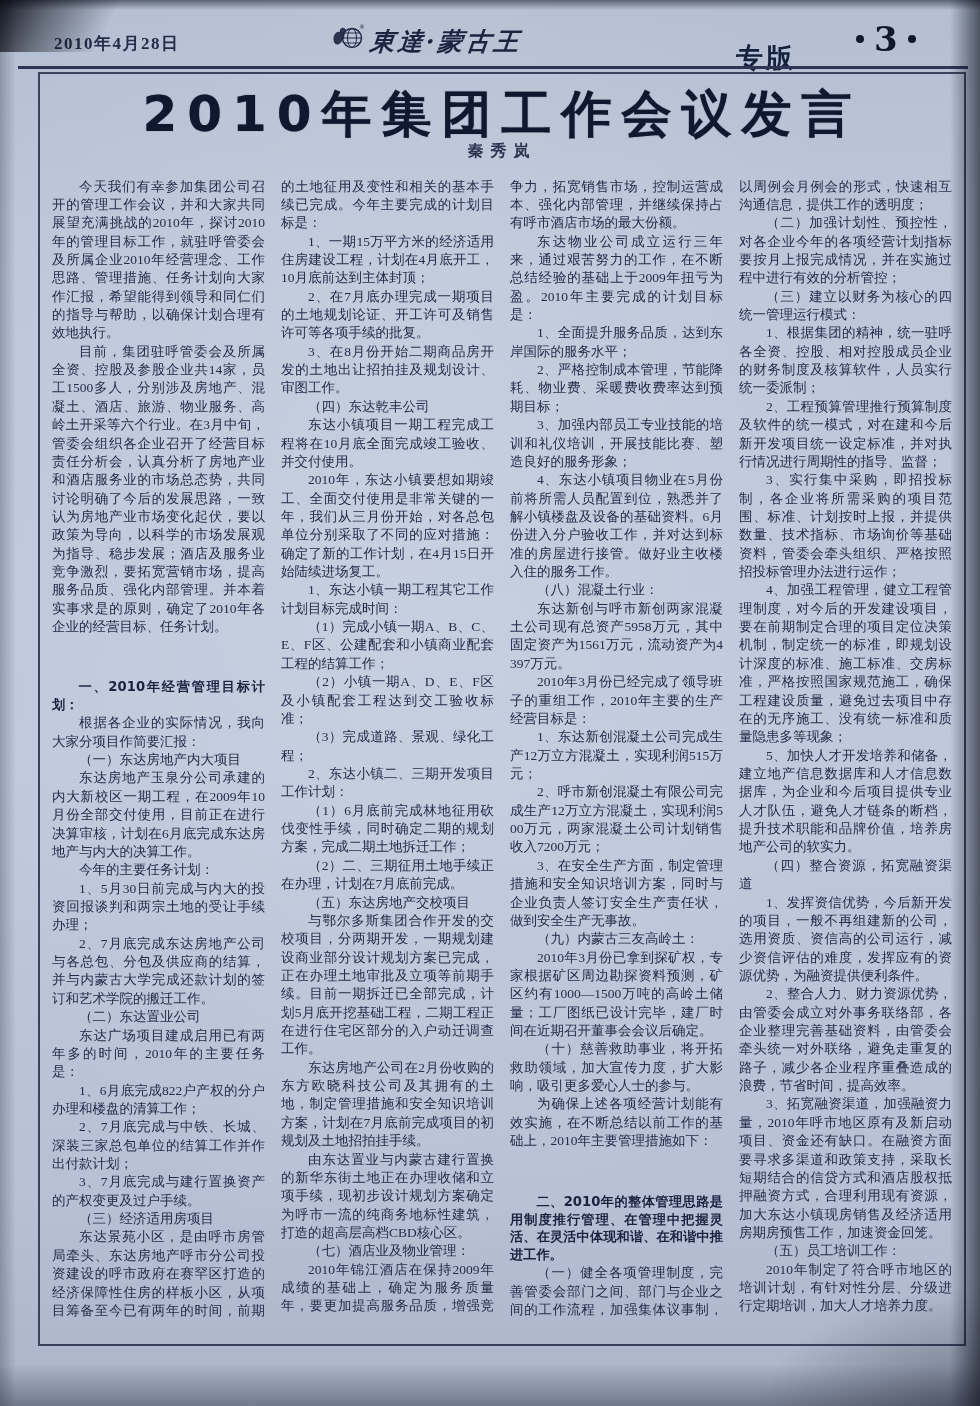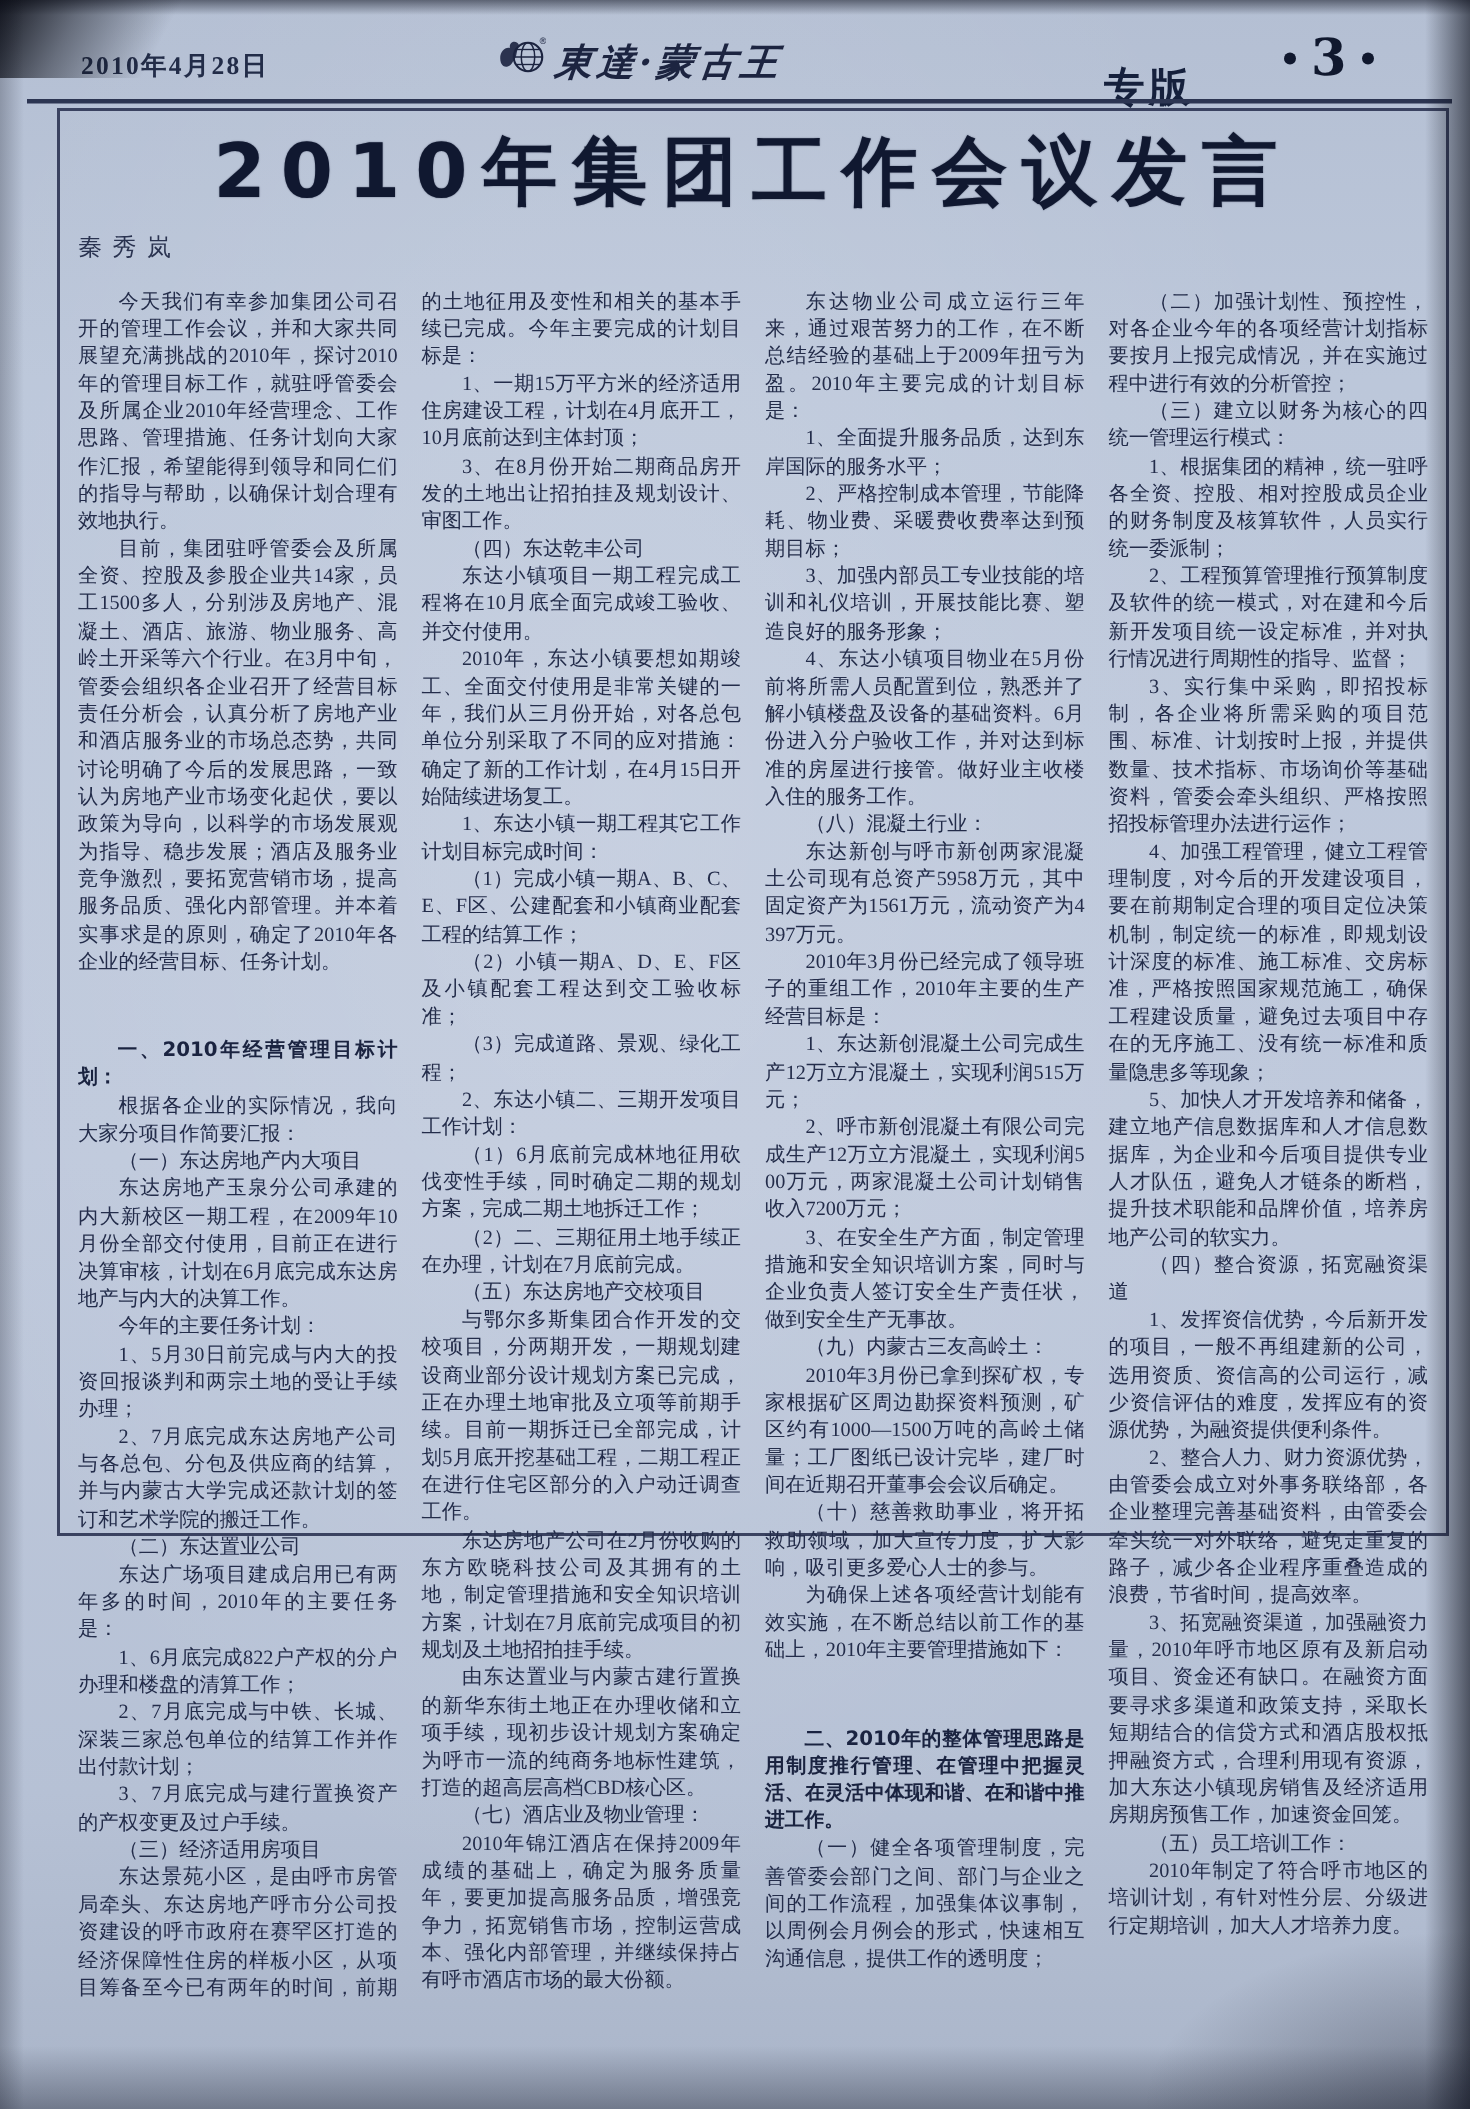--- a/index.html
+++ b/index.html
@@ -75,7 +75,7 @@
 
   
   .article-frame{
-    position:absolute;top:72px;left:38px;width:928px;height:952px;
+    position:absolute;top:72px;left:38px;width:928px;height:1274px;
     border:2px solid var(--frame);
     box-sizing:border-box;z-index:2;
     padding:0 12px;

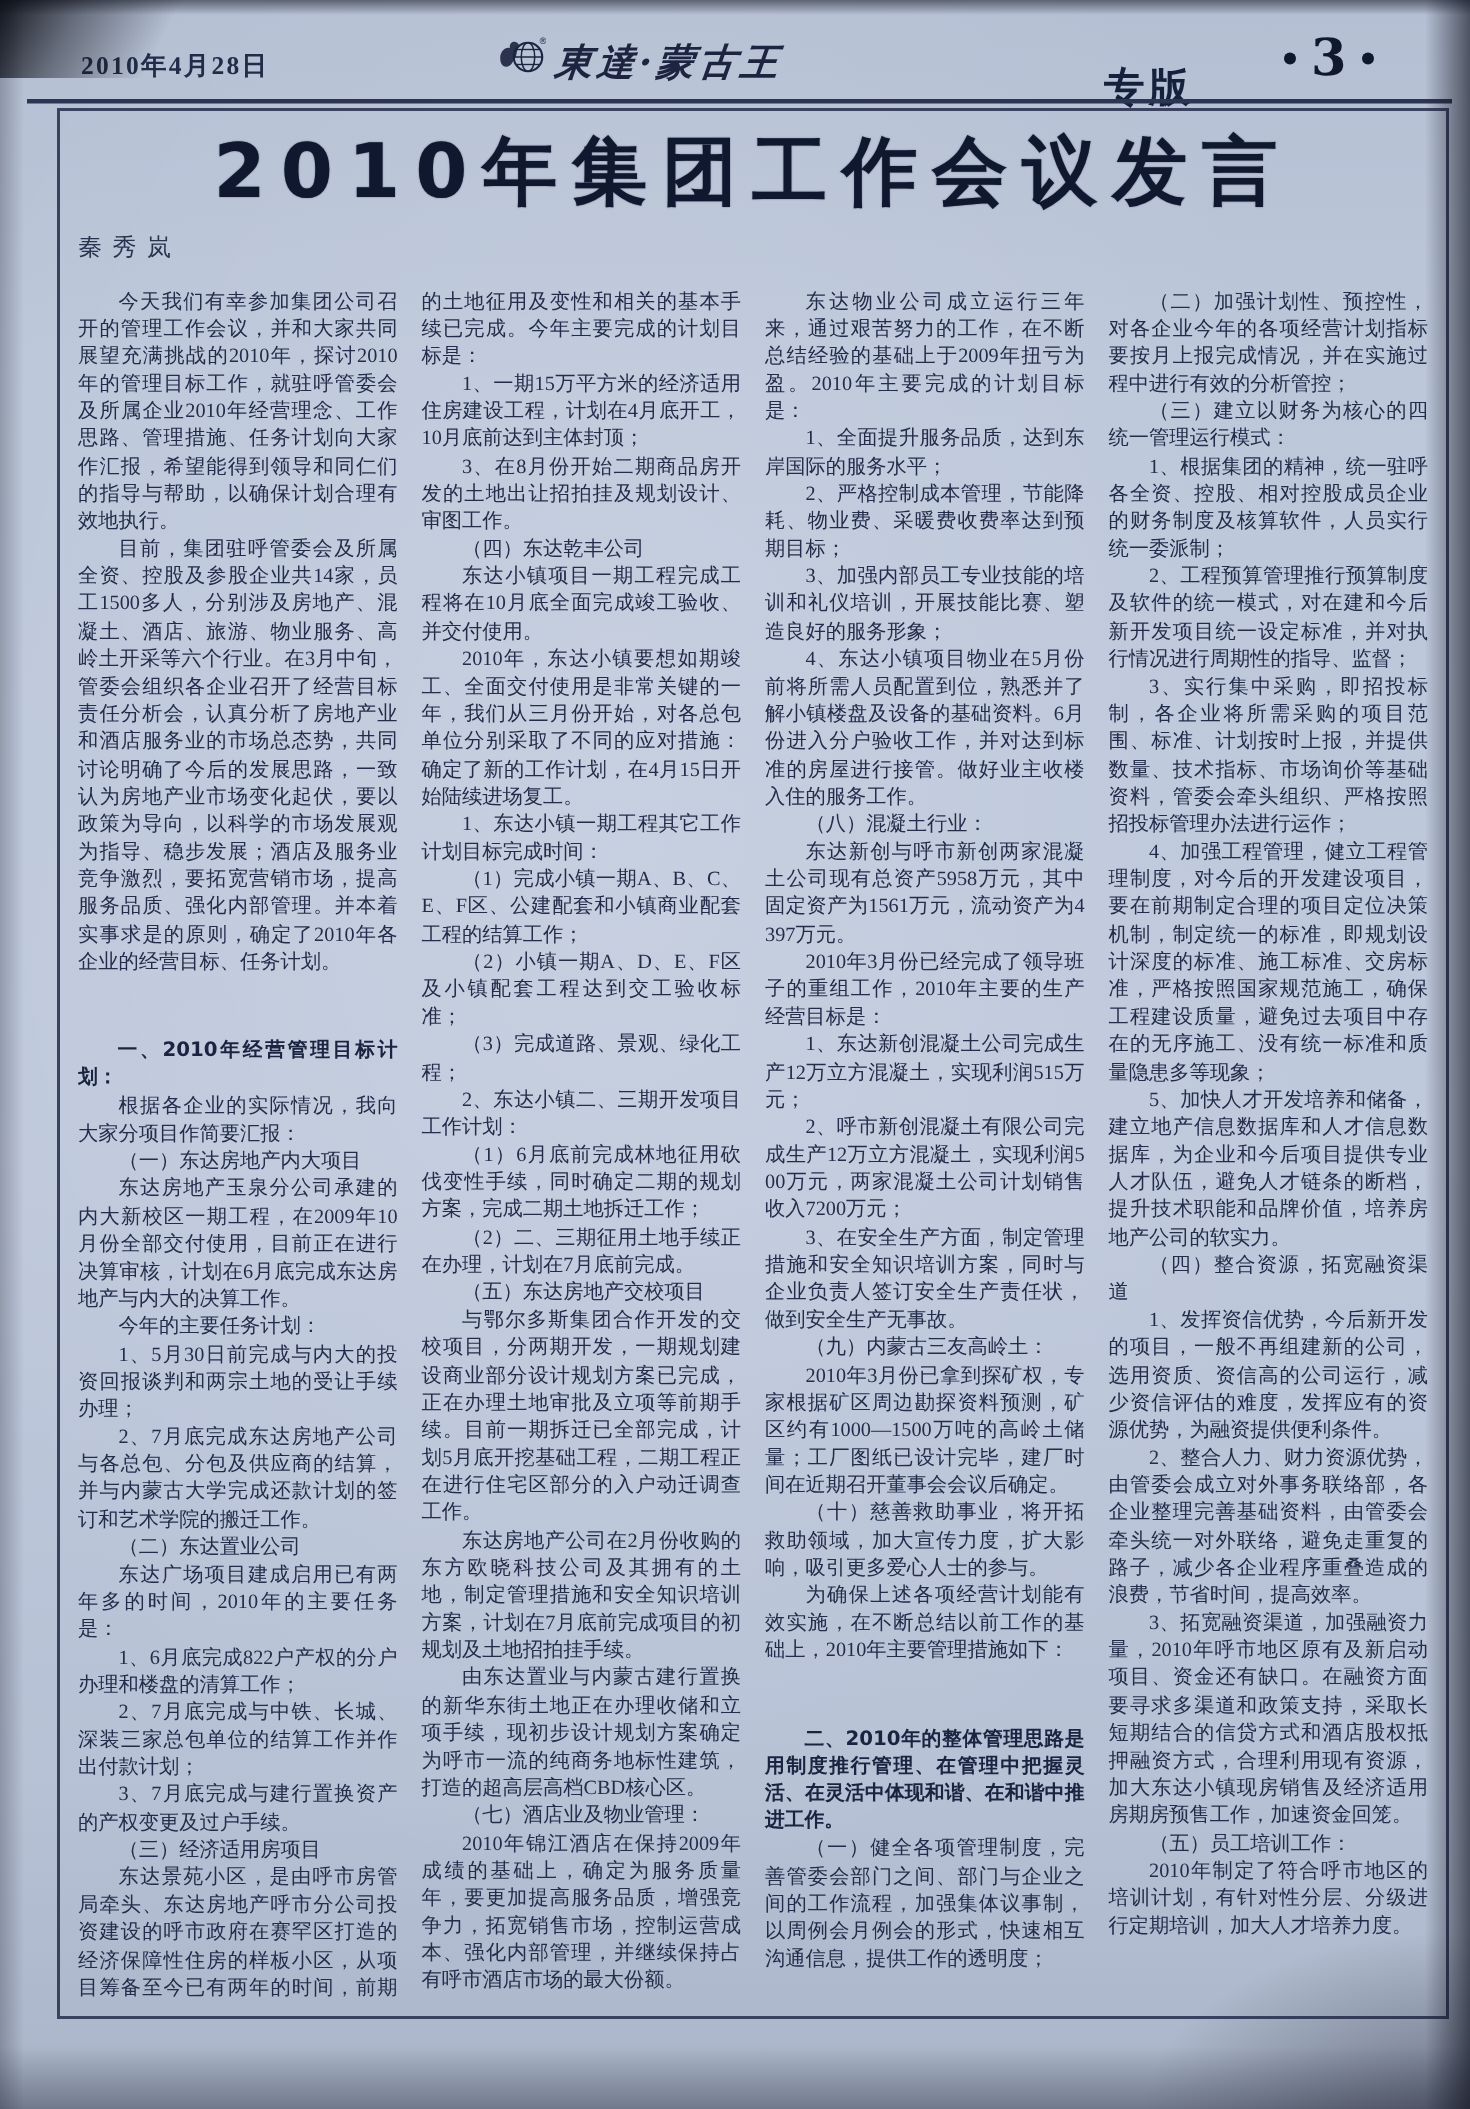--- a/index.html
+++ b/index.html
@@ -88,8 +88,8 @@
     text-shadow:0 0 1px rgba(16,24,48,0.6);
   }
   .article-author{
-    margin-top:14px;
-    font-size:16px;letter-spacing:7px;color:#2a3350;font-weight:400;
+    text-align:center;
+    font-size:16px;letter-spacing:7px;color:#2a3350;font-weight:700;
   }
   .article-body{
     margin-top:16px;height:1152px;

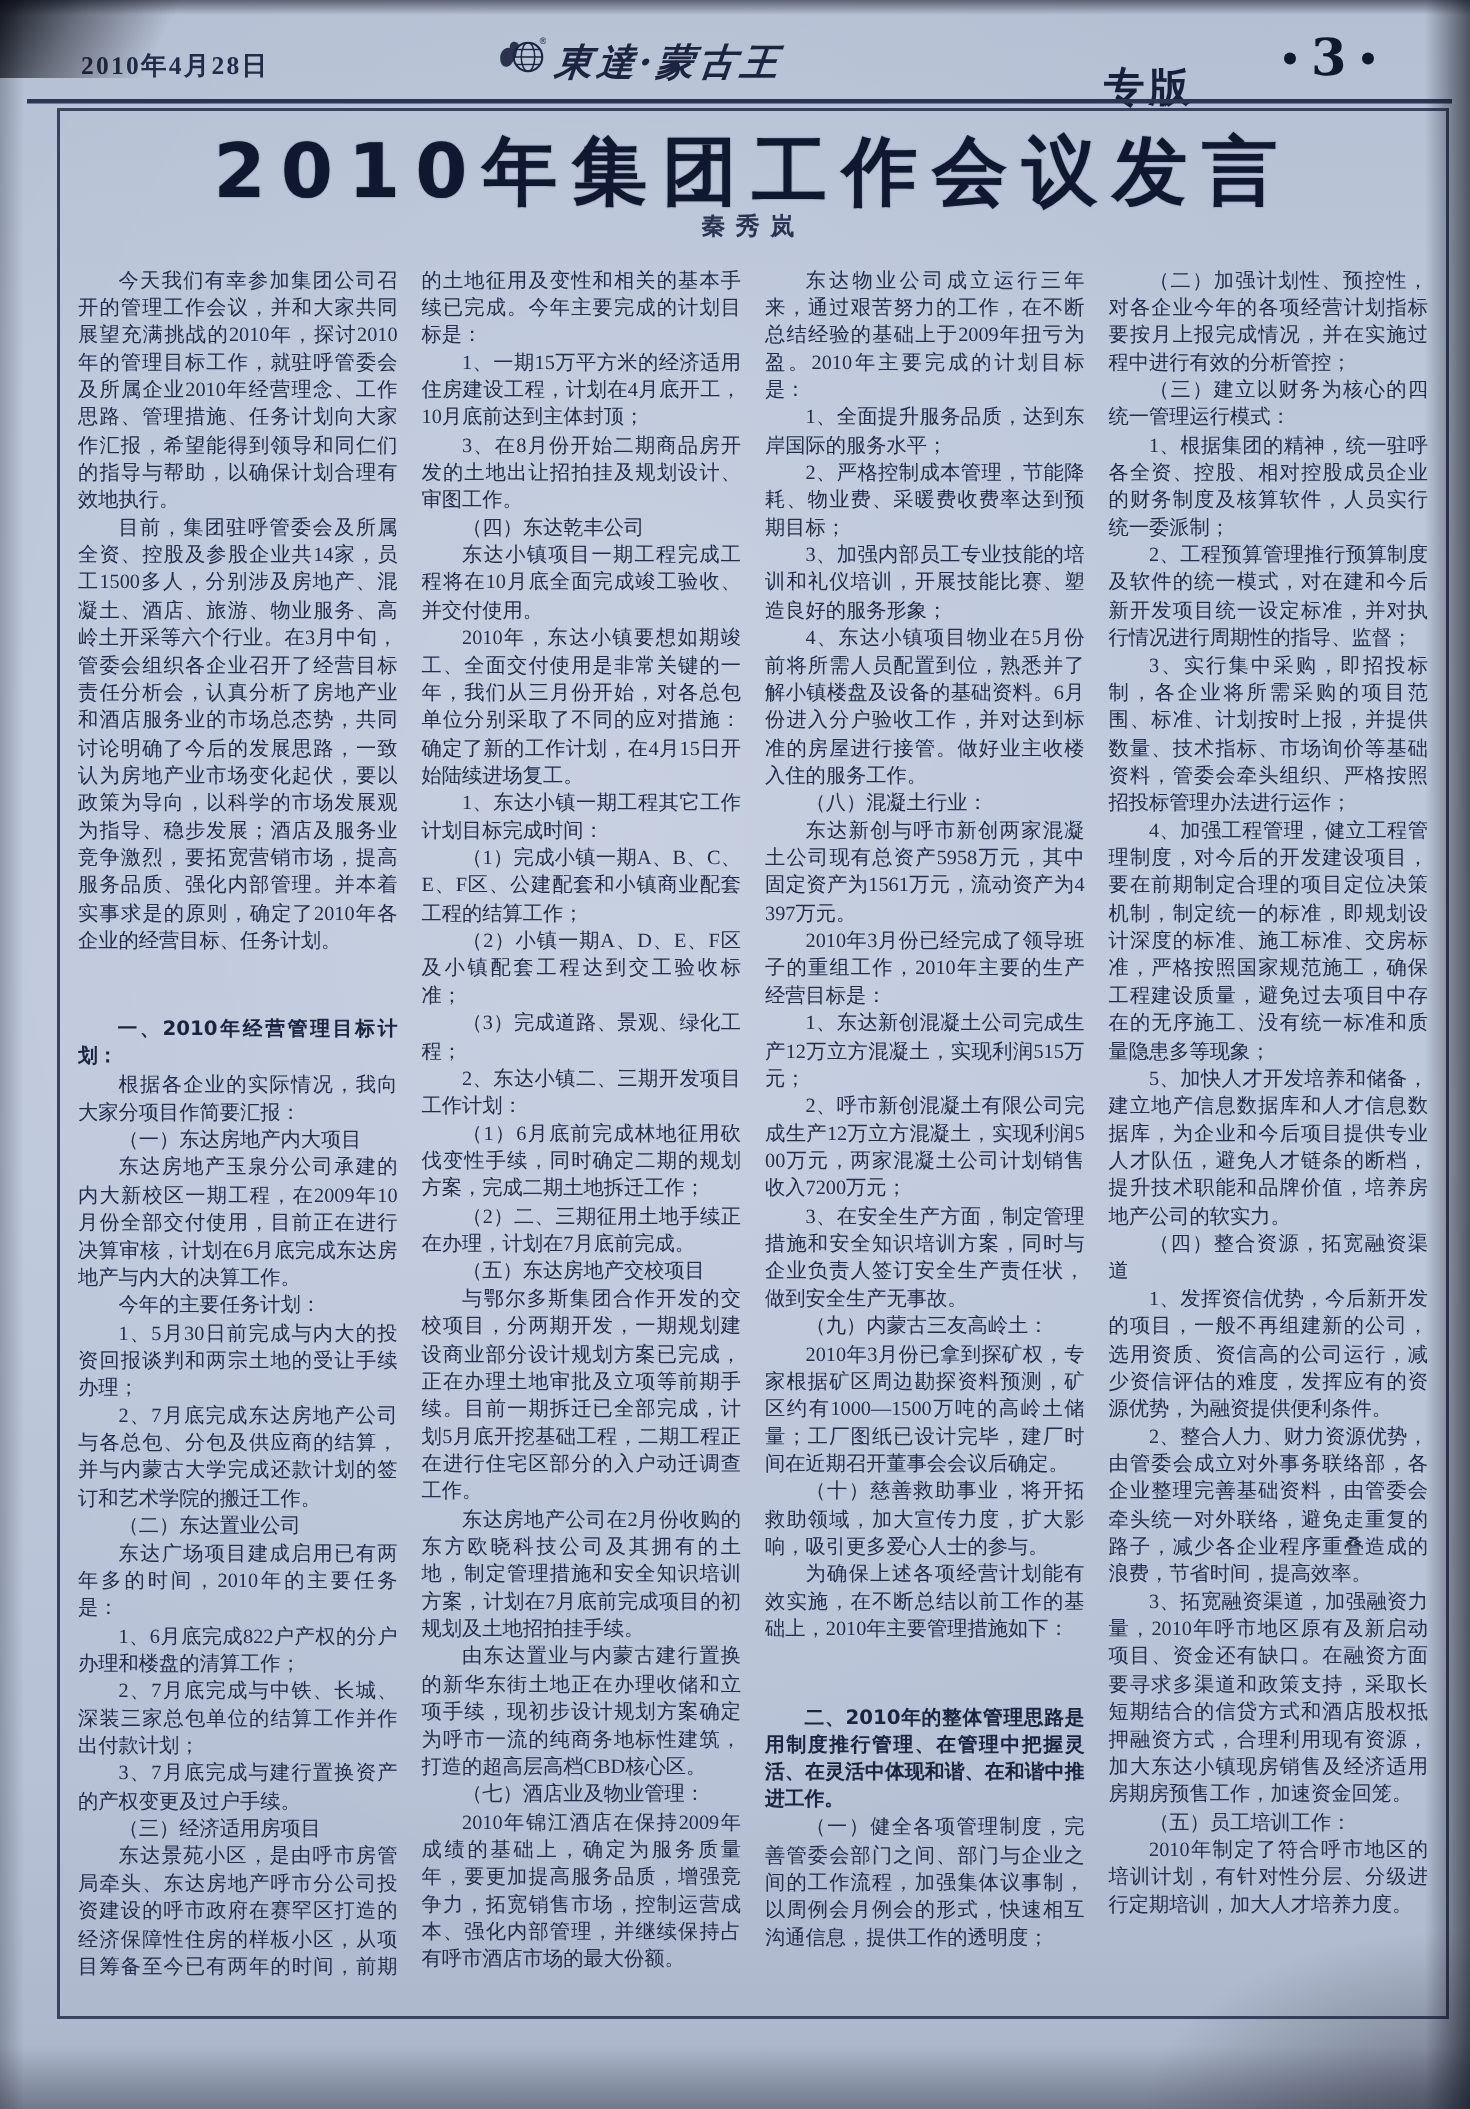--- a/index.html
+++ b/index.html
@@ -164,6 +164,7 @@
         <p class="para">（三）经济适用房项目</p>
         <p class="para">东达景苑小区，是由呼市房管局牵头、东达房地产呼市分公司投资建设的呼市政府在赛罕区打造的经济保障性住房的样板小区，从项目筹备至今已有两年的时间，前期的土地征用及变性和相关的基本手续已完成。今年主要完成的计划目标是：</p>
         <p class="para">1、一期15万平方米的经济适用住房建设工程，计划在4月底开工，10月底前达到主体封顶；</p>
+        <p class="para">2、在7月底办理完成一期项目的土地规划论证、开工许可及销售许可等各项手续的批复。</p>
         <p class="para">3、在8月份开始二期商品房开发的土地出让招拍挂及规划设计、审图工作。</p>
         <p class="para">（四）东达乾丰公司</p>
         <p class="para">东达小镇项目一期工程完成工程将在10月底全面完成竣工验收、并交付使用。</p>

